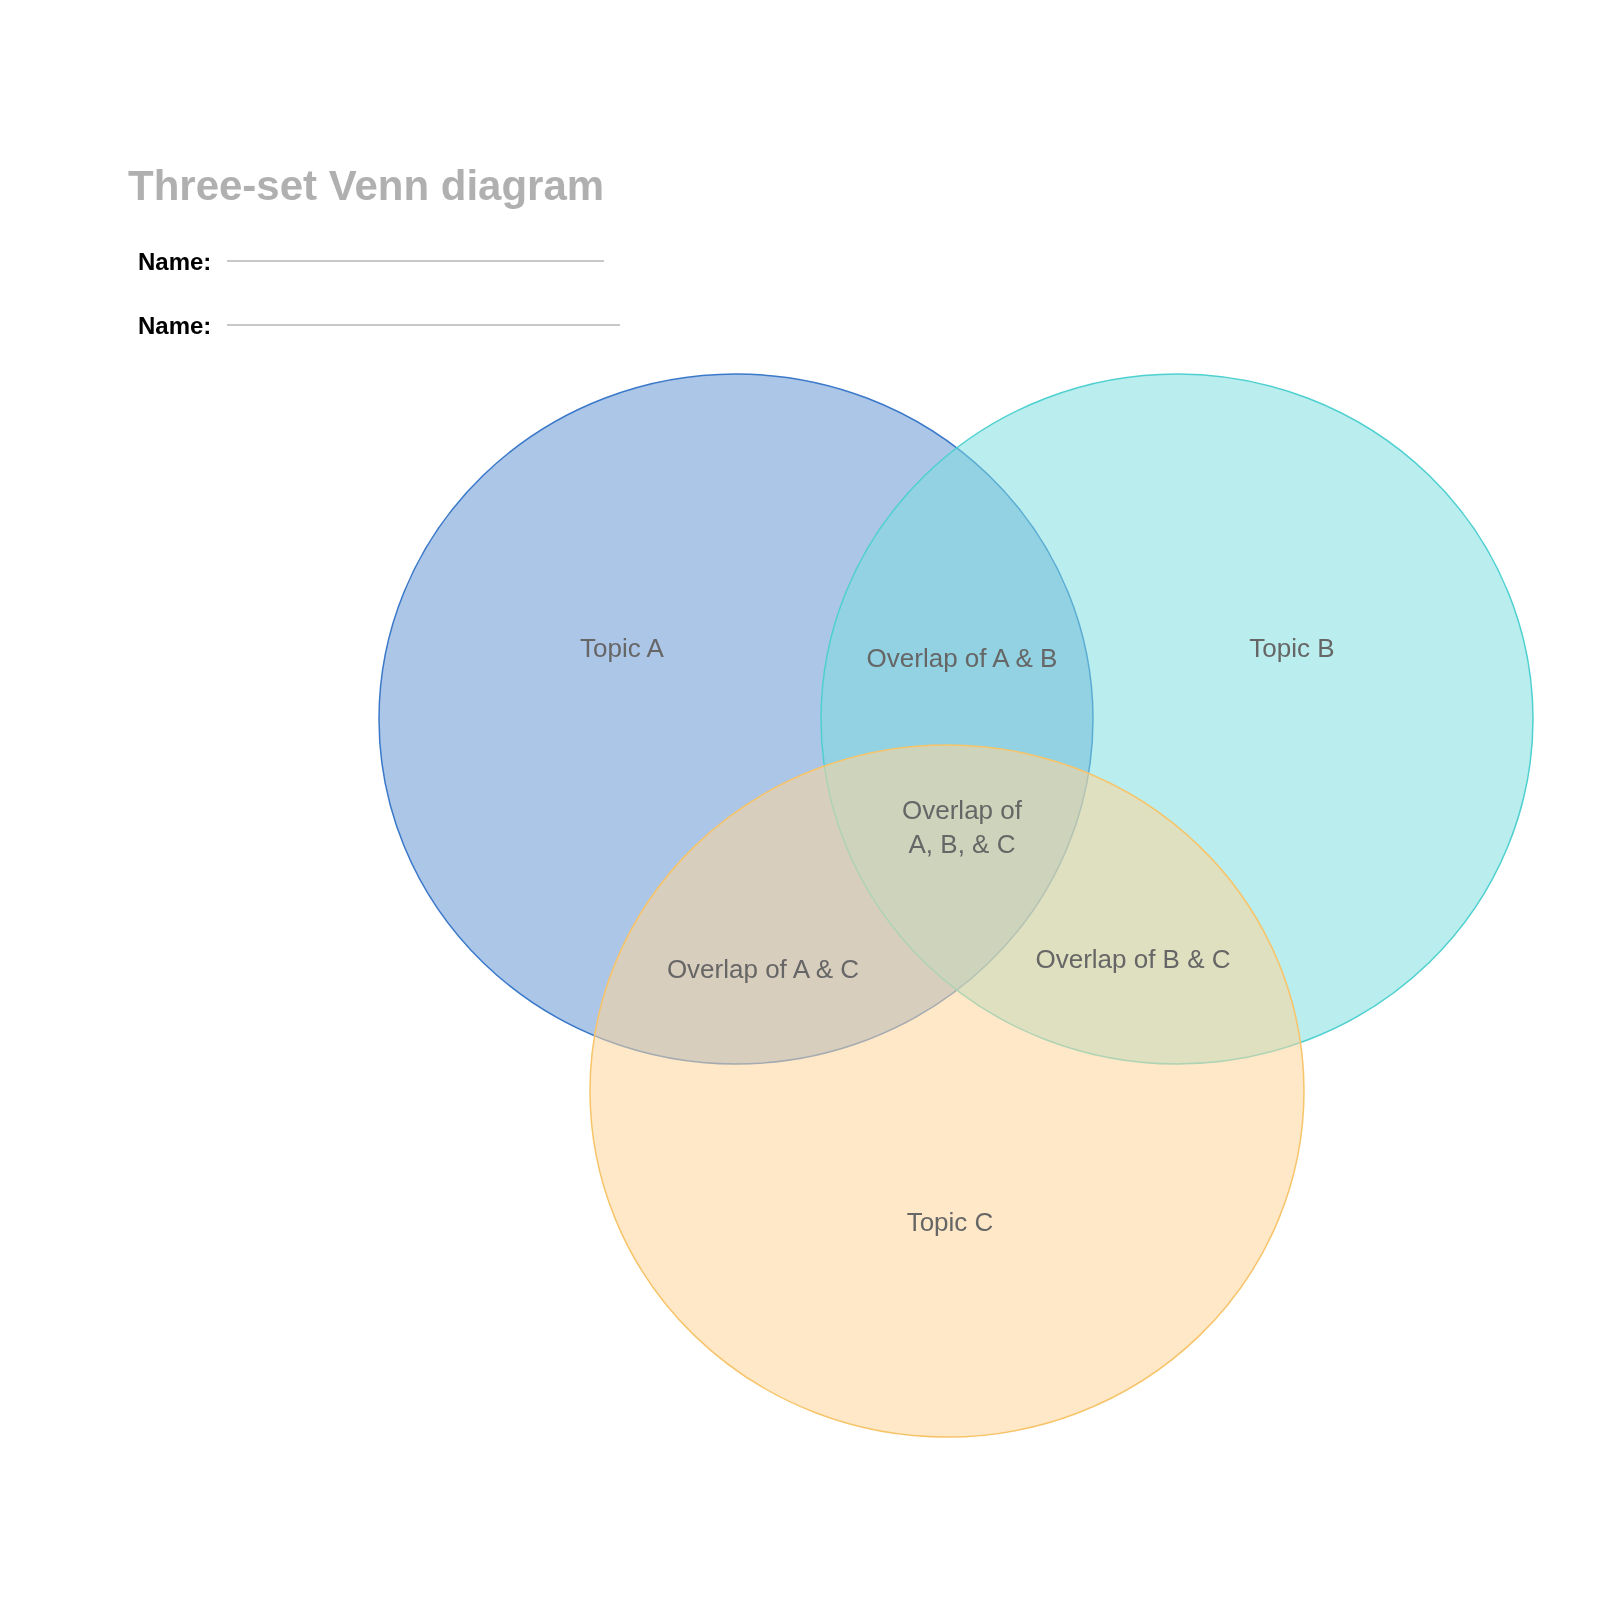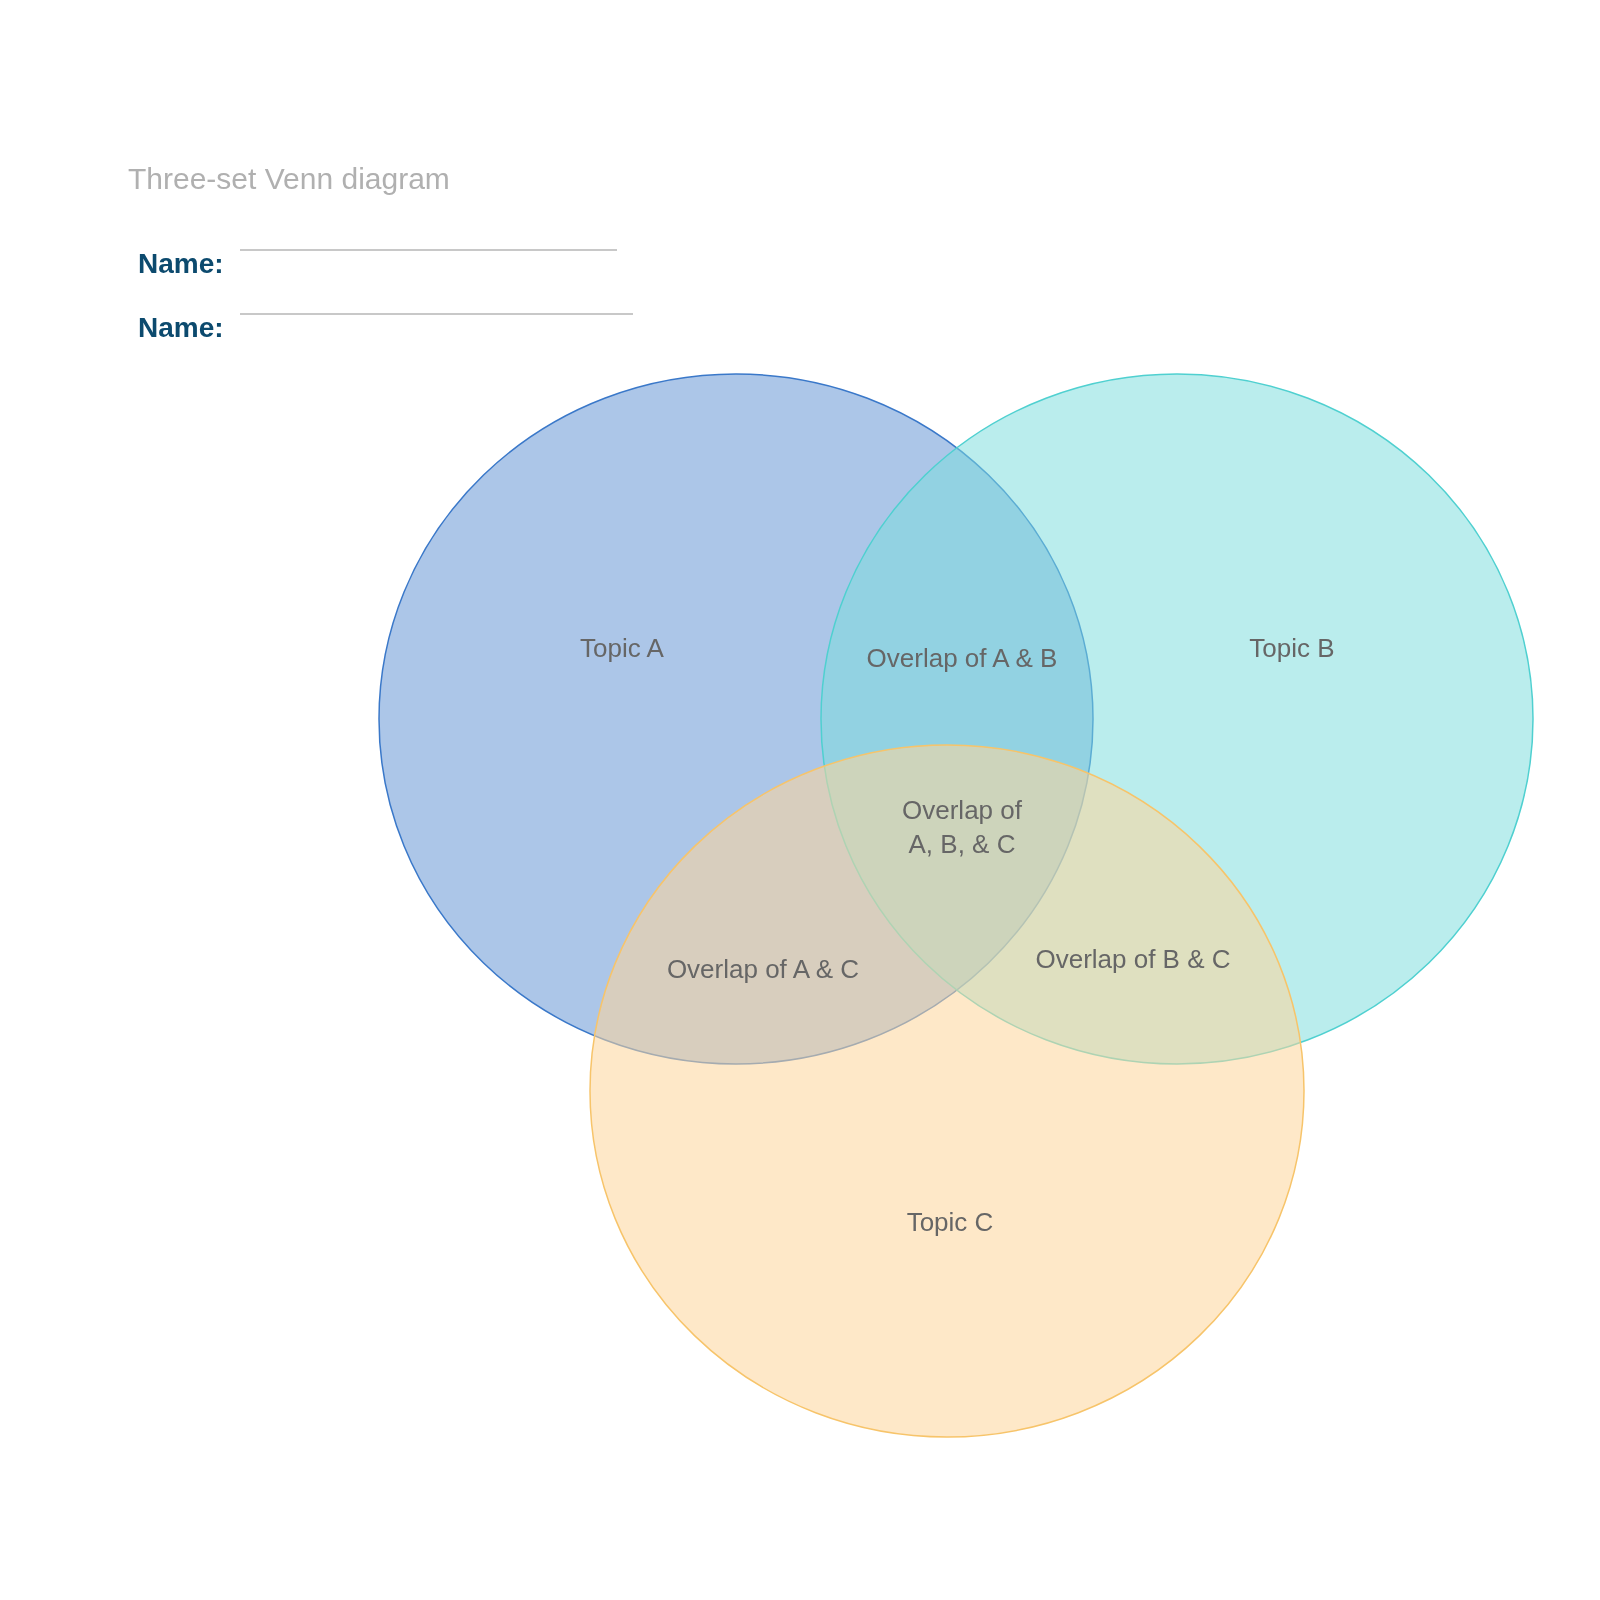--- a/index.html
+++ b/index.html
@@ -4,7 +4,7 @@
 <style>
   html, body { margin:0; padding:0; background:#ffffff; }
   body { width:1600px; height:1600px; position:relative; overflow:hidden; font-family:"Liberation Sans", sans-serif; }
-  .title { position:absolute; left:128px; top:162px; font-size:30px; font-weight:normal; color:#b0b0b0; white-space:nowrap; }
+  .title { position:absolute; left:128px; top:162px; font-size:42px; font-weight:bold; color:#b0b0b0; white-space:nowrap; }
   .field { position:absolute; left:138px; font-size:28px; font-weight:bold; color:#0c4a6e; display:flex; align-items:flex-start; }
   .field .line { border-bottom:2px solid #c8c8c8; height:1px; margin-left:16px; margin-bottom:4px; }
   .name-field { top:248px; }

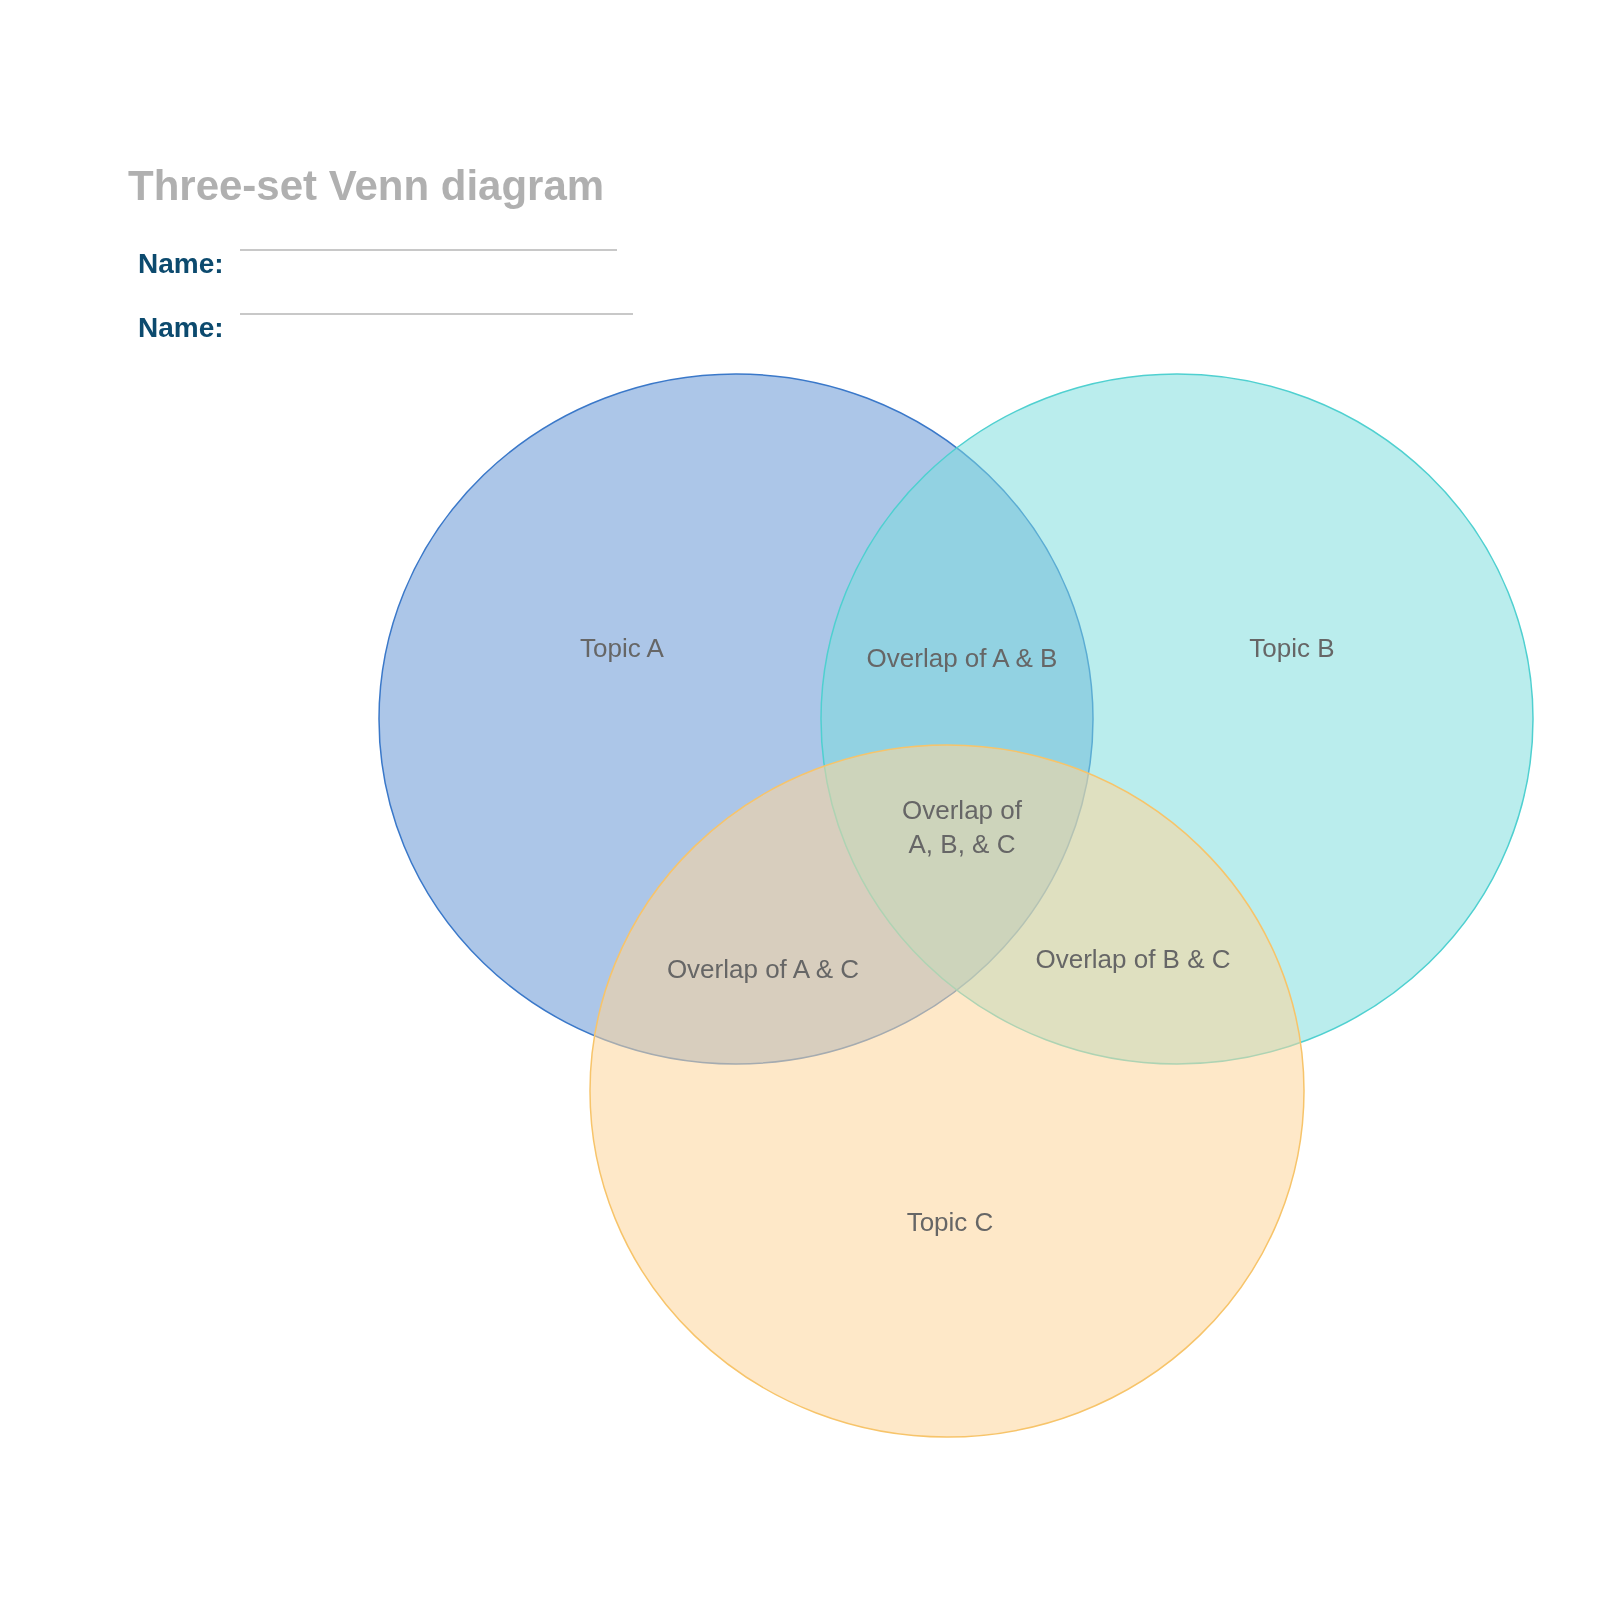--- a/index.html
+++ b/index.html
@@ -5,7 +5,7 @@
   html, body { margin:0; padding:0; background:#ffffff; }
   body { width:1600px; height:1600px; position:relative; overflow:hidden; font-family:"Liberation Sans", sans-serif; }
   .title { position:absolute; left:128px; top:162px; font-size:42px; font-weight:bold; color:#b0b0b0; white-space:nowrap; }
-  .field { position:absolute; left:138px; font-size:28px; font-weight:bold; color:#0c4a6e; display:flex; align-items:flex-start; }
+  .field { position:absolute; left:138px; font-size:24px; font-weight:bold; color:#000000; display:flex; align-items:center; }
   .field .line { border-bottom:2px solid #c8c8c8; height:1px; margin-left:16px; margin-bottom:4px; }
   .name-field { top:248px; }
   .date-field { top:312px; }

